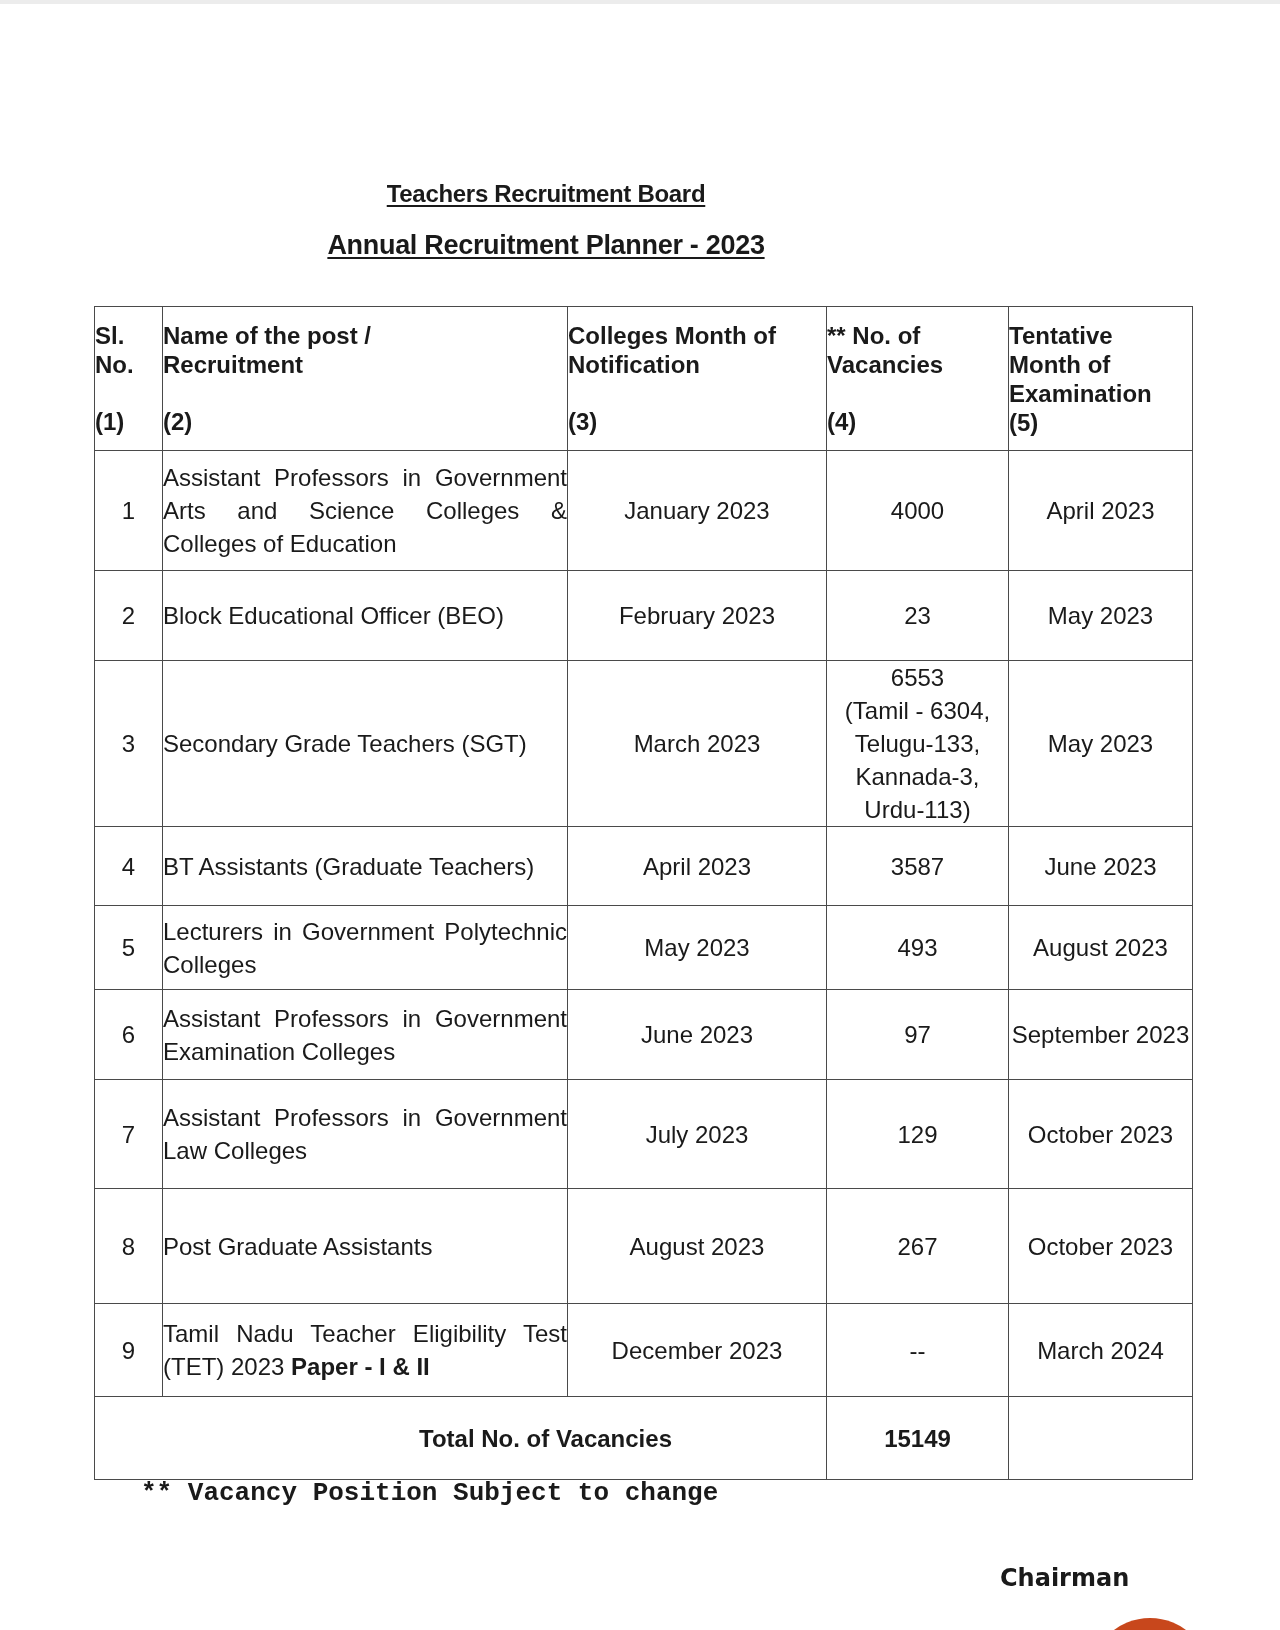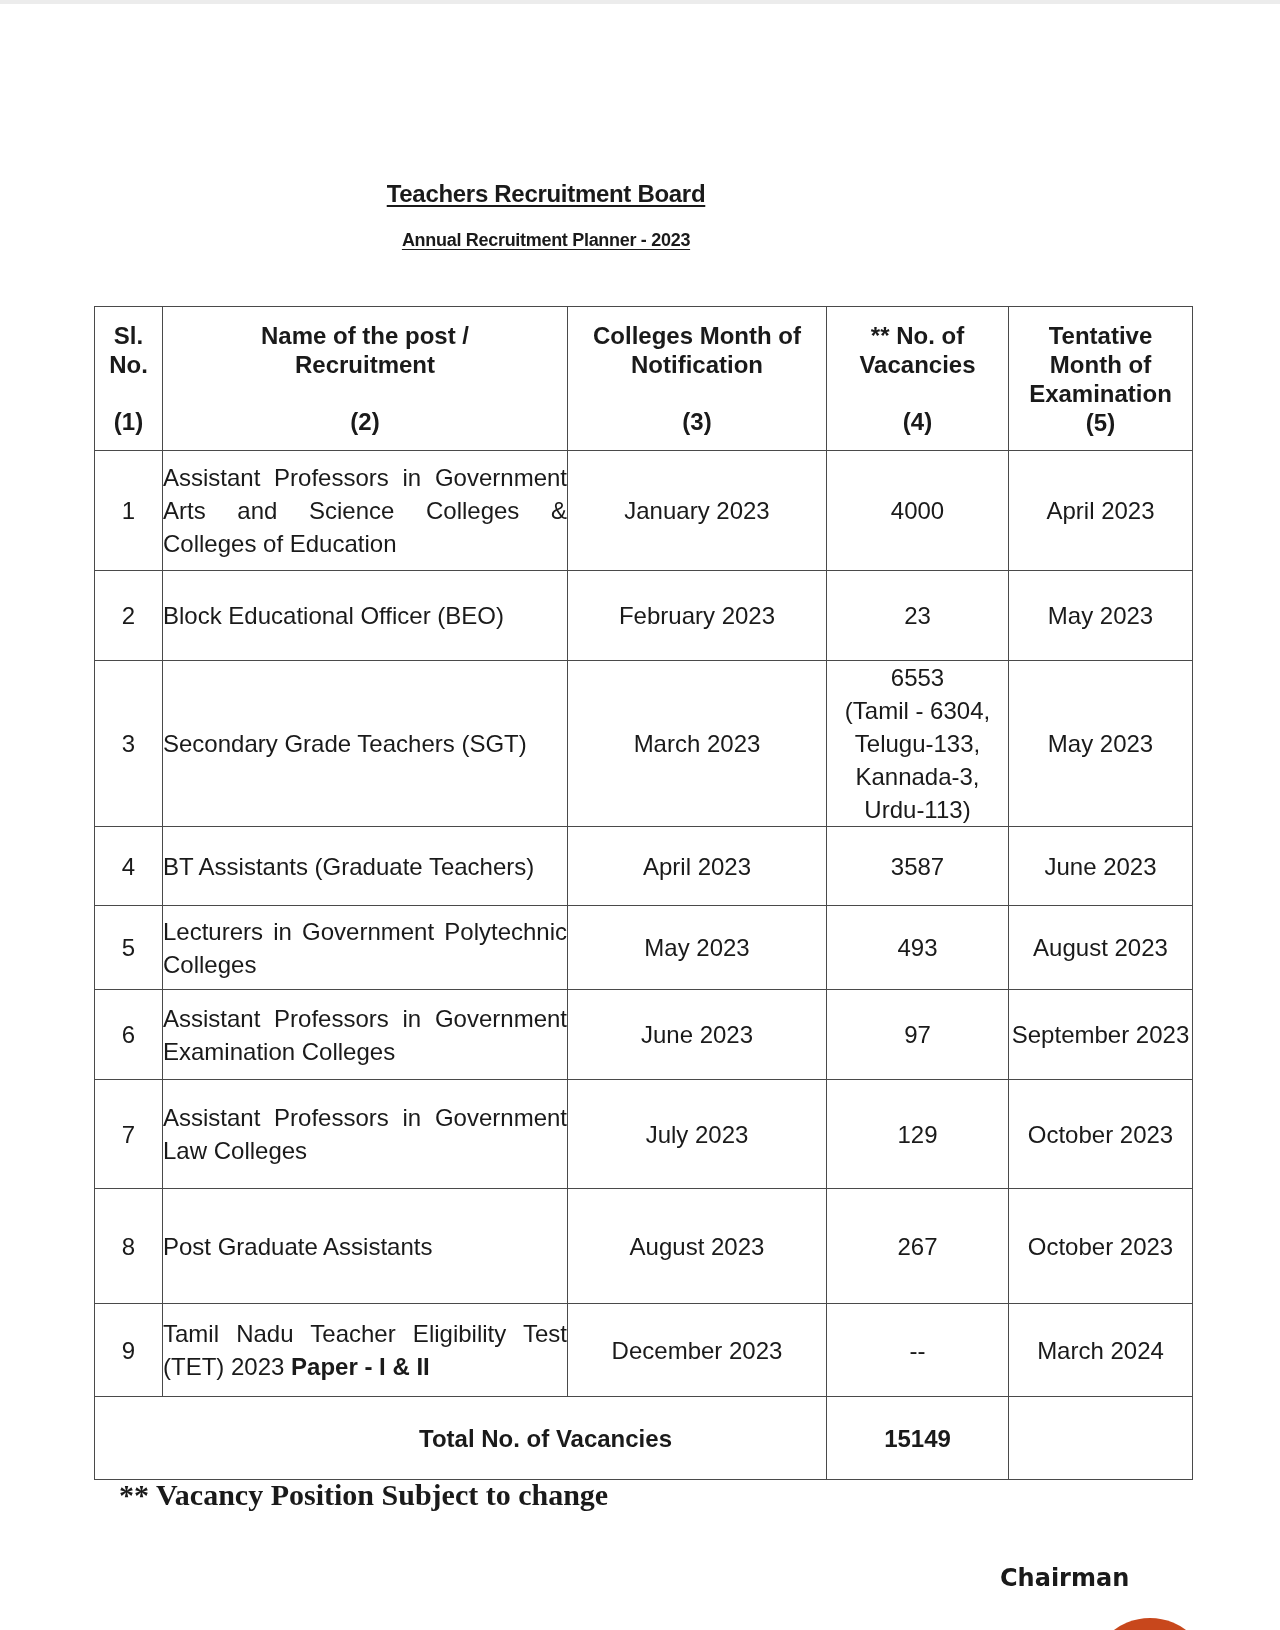--- a/index.html
+++ b/index.html
@@ -13,7 +13,7 @@
       font-size: 24px; text-decoration: underline; text-underline-offset: 3px; letter-spacing: -0.3px;
     }
     #t1 { top: 180px; }
-    #t2 { top: 230px; font-size: 18px; }
+    #t2 { top: 230px; font-size: 27px; }
     table.planner {
       position: absolute; left: 94px; top: 306px; width: 1098px; border-collapse: collapse;
       table-layout: fixed; font-size: 24px;

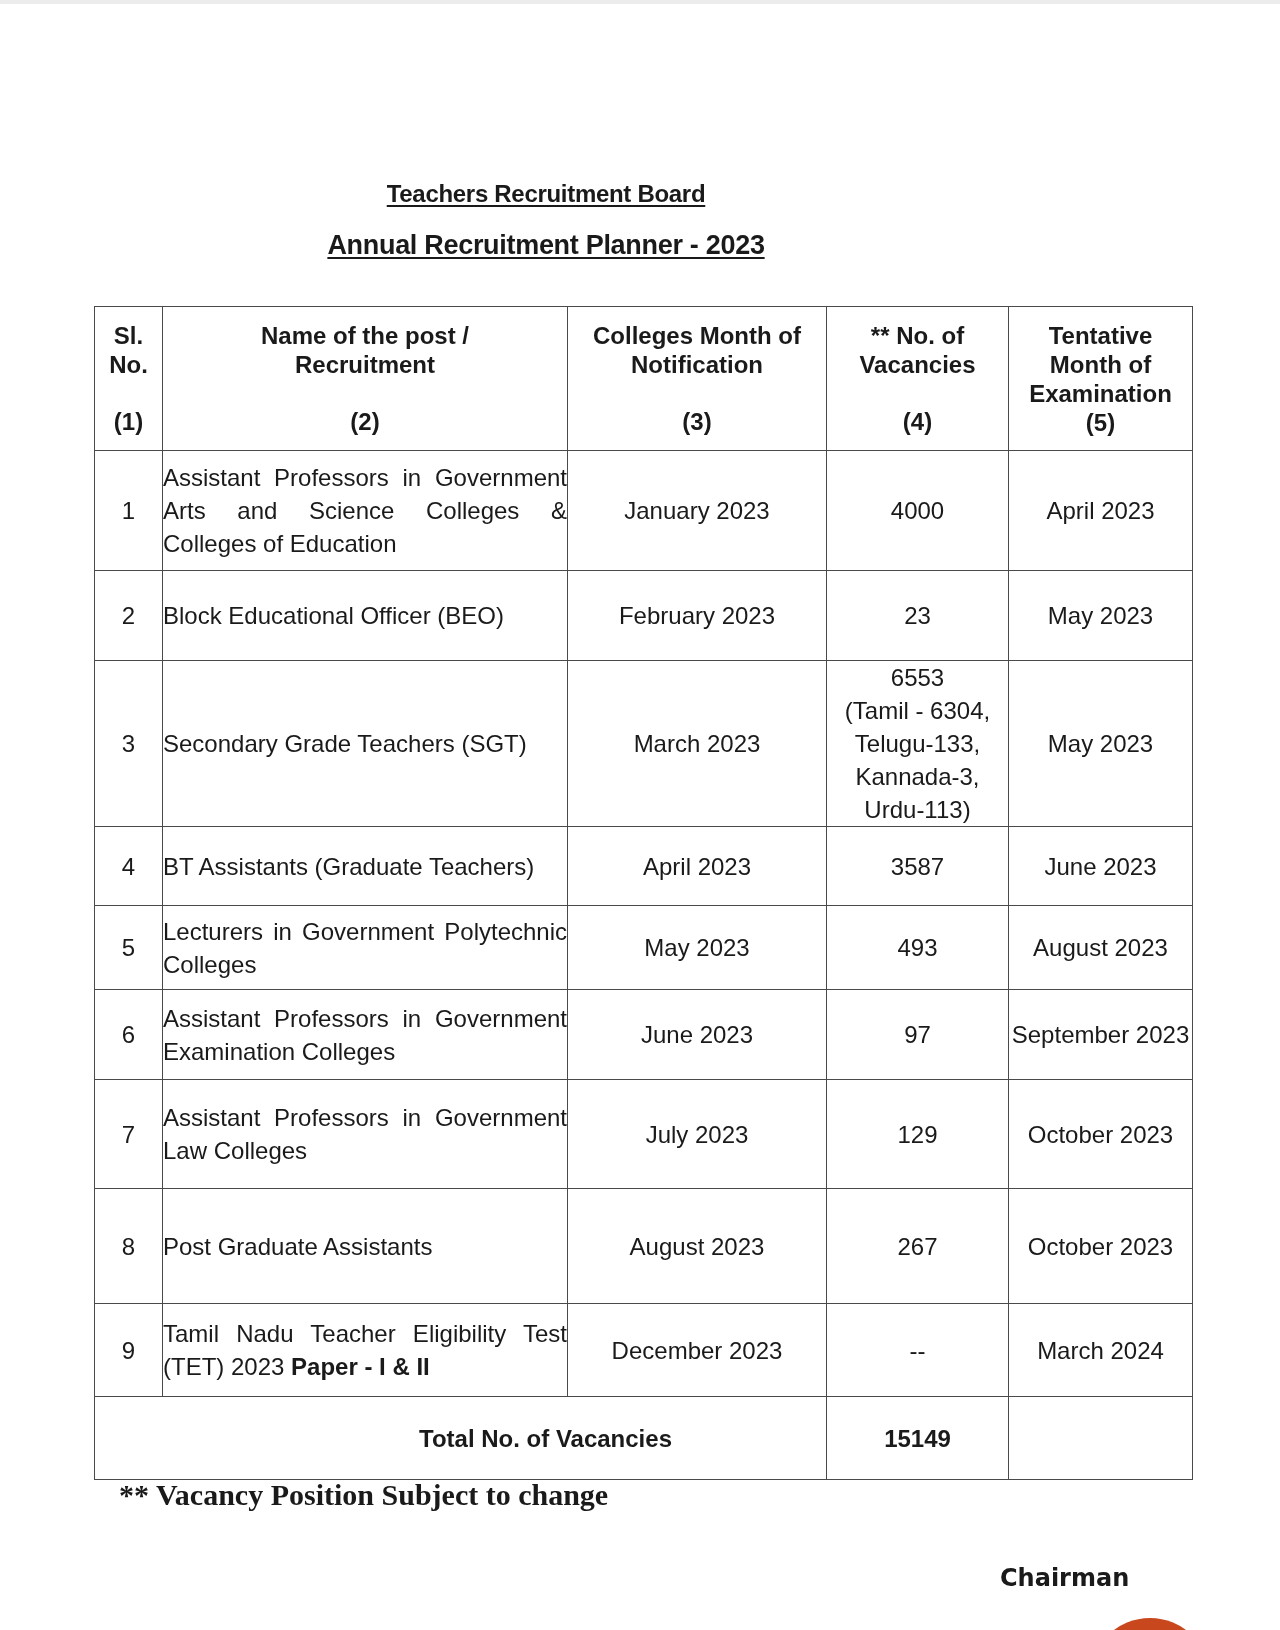--- a/index.html
+++ b/index.html
@@ -19,7 +19,7 @@
       table-layout: fixed; font-size: 24px;
     }
     table.planner td, table.planner th { border: 1.5px solid #4a4a4a; padding: 0; vertical-align: middle; }
-    th { font-weight: bold; text-align: center; line-height: 29px; }
+    th { font-weight: bold; text-align: left; line-height: 29px; }
     th .sub { display: block; margin-top: 28px; }
     td { text-align: center; line-height: 33px; }
     td.name { text-align: justify; text-align-last: left; padding-right: 10px; }

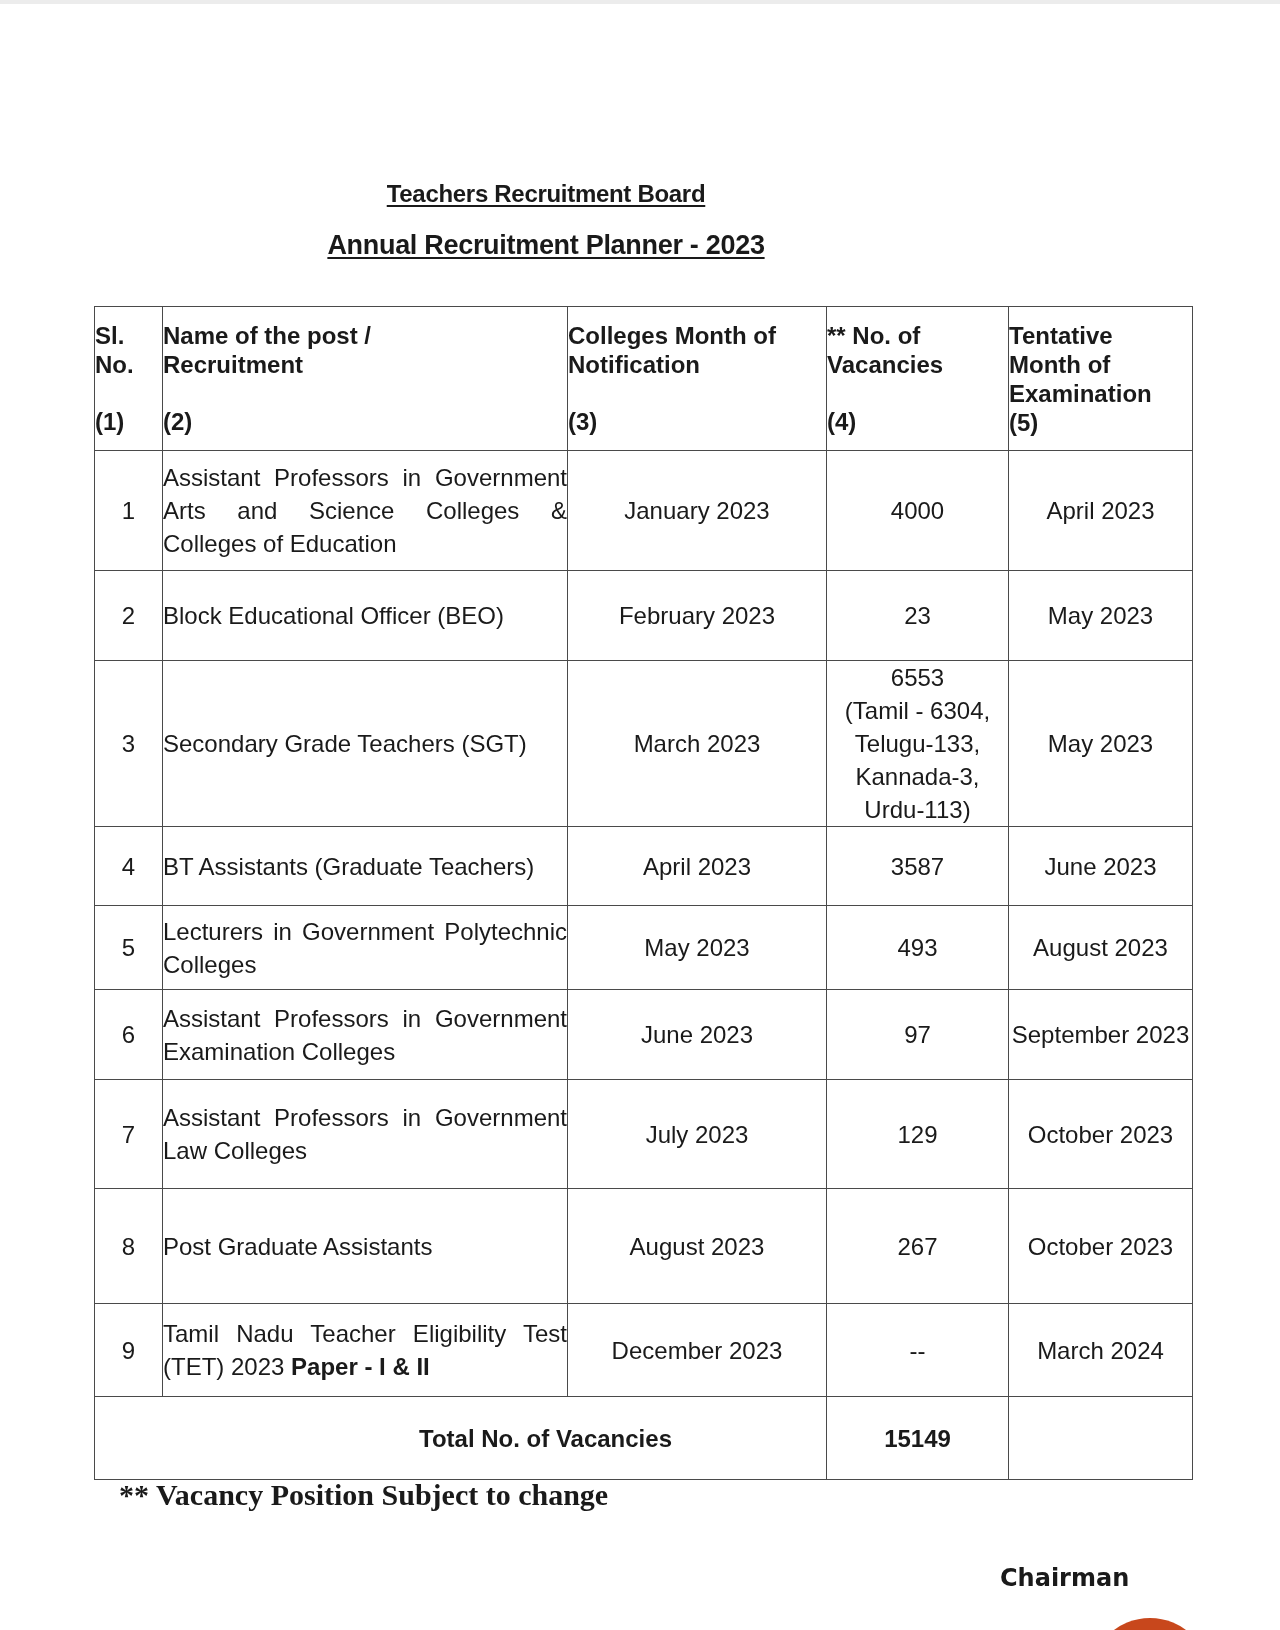--- a/index.html
+++ b/index.html
@@ -26,8 +26,8 @@
     td.sl { text-align: center; }
     .bold { font-weight: bold; }
     .footnote {
-      position: absolute; left: 119px; top: 1478px; font-family: Liberation Serif, serif;
-      font-weight: bold; font-size: 30px;
+      position: absolute; left: 141px; top: 1478px; font-family: Liberation Mono, monospace;
+      font-weight: bold; font-size: 26px;
     }
     .chairman {
       position: absolute; left: 1000px; top: 1564px; font-family: "DejaVu Sans", sans-serif;

